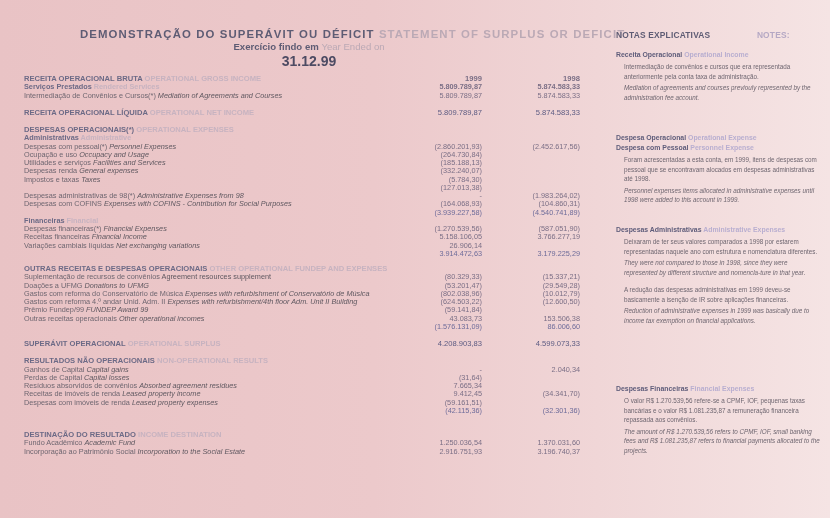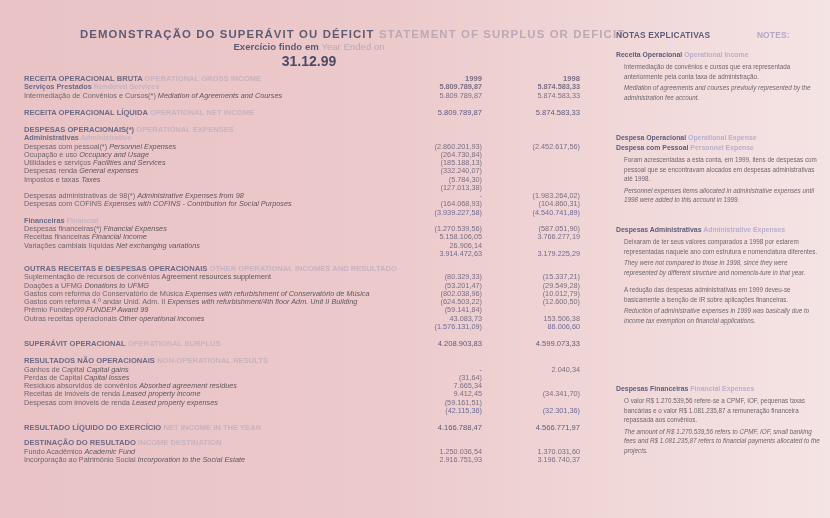--- a/index.html
+++ b/index.html
@@ -159,7 +159,7 @@
     <div class="gap"></div>
 
     <div class="row head">
-      <span class="lbl"><span>OUTRAS RECEITAS E DESPESAS OPERACIONAIS</span> <span class="en">OTHER OPERATIONAL INCOMES AND RESULTADO</span></span>
+      <span class="lbl"><span>OUTRAS RECEITAS E DESPESAS OPERACIONAIS</span> <span class="en">OTHER OPERATIONAL FUNDEP AND EXPENSES</span></span>
     </div>
     <div id="other-rows">
         <div class="row">

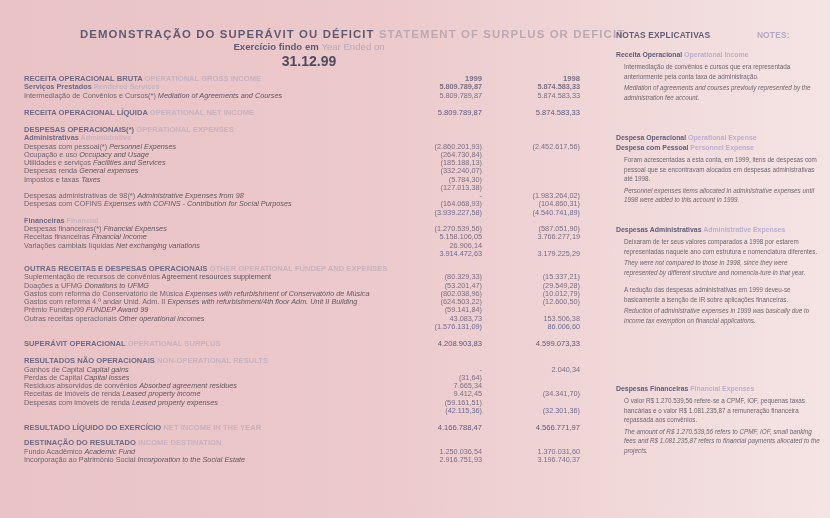--- a/index.html
+++ b/index.html
@@ -240,11 +240,6 @@
       <span class="v2">(32.301,36)</span>
     </div>
     <div class="gap2"></div>
-    <div class="row head strong">
-      <span class="lbl"><span>RESULTADO LÍQUIDO DO EXERCÍCIO</span> <span class="en">NET INCOME IN THE YEAR</span></span>
-      <span class="v1">4.166.788,47</span>
-      <span class="v2">4.566.771,97</span>
-    </div>
     <div class="gap"></div>
 
     <div class="row head">

